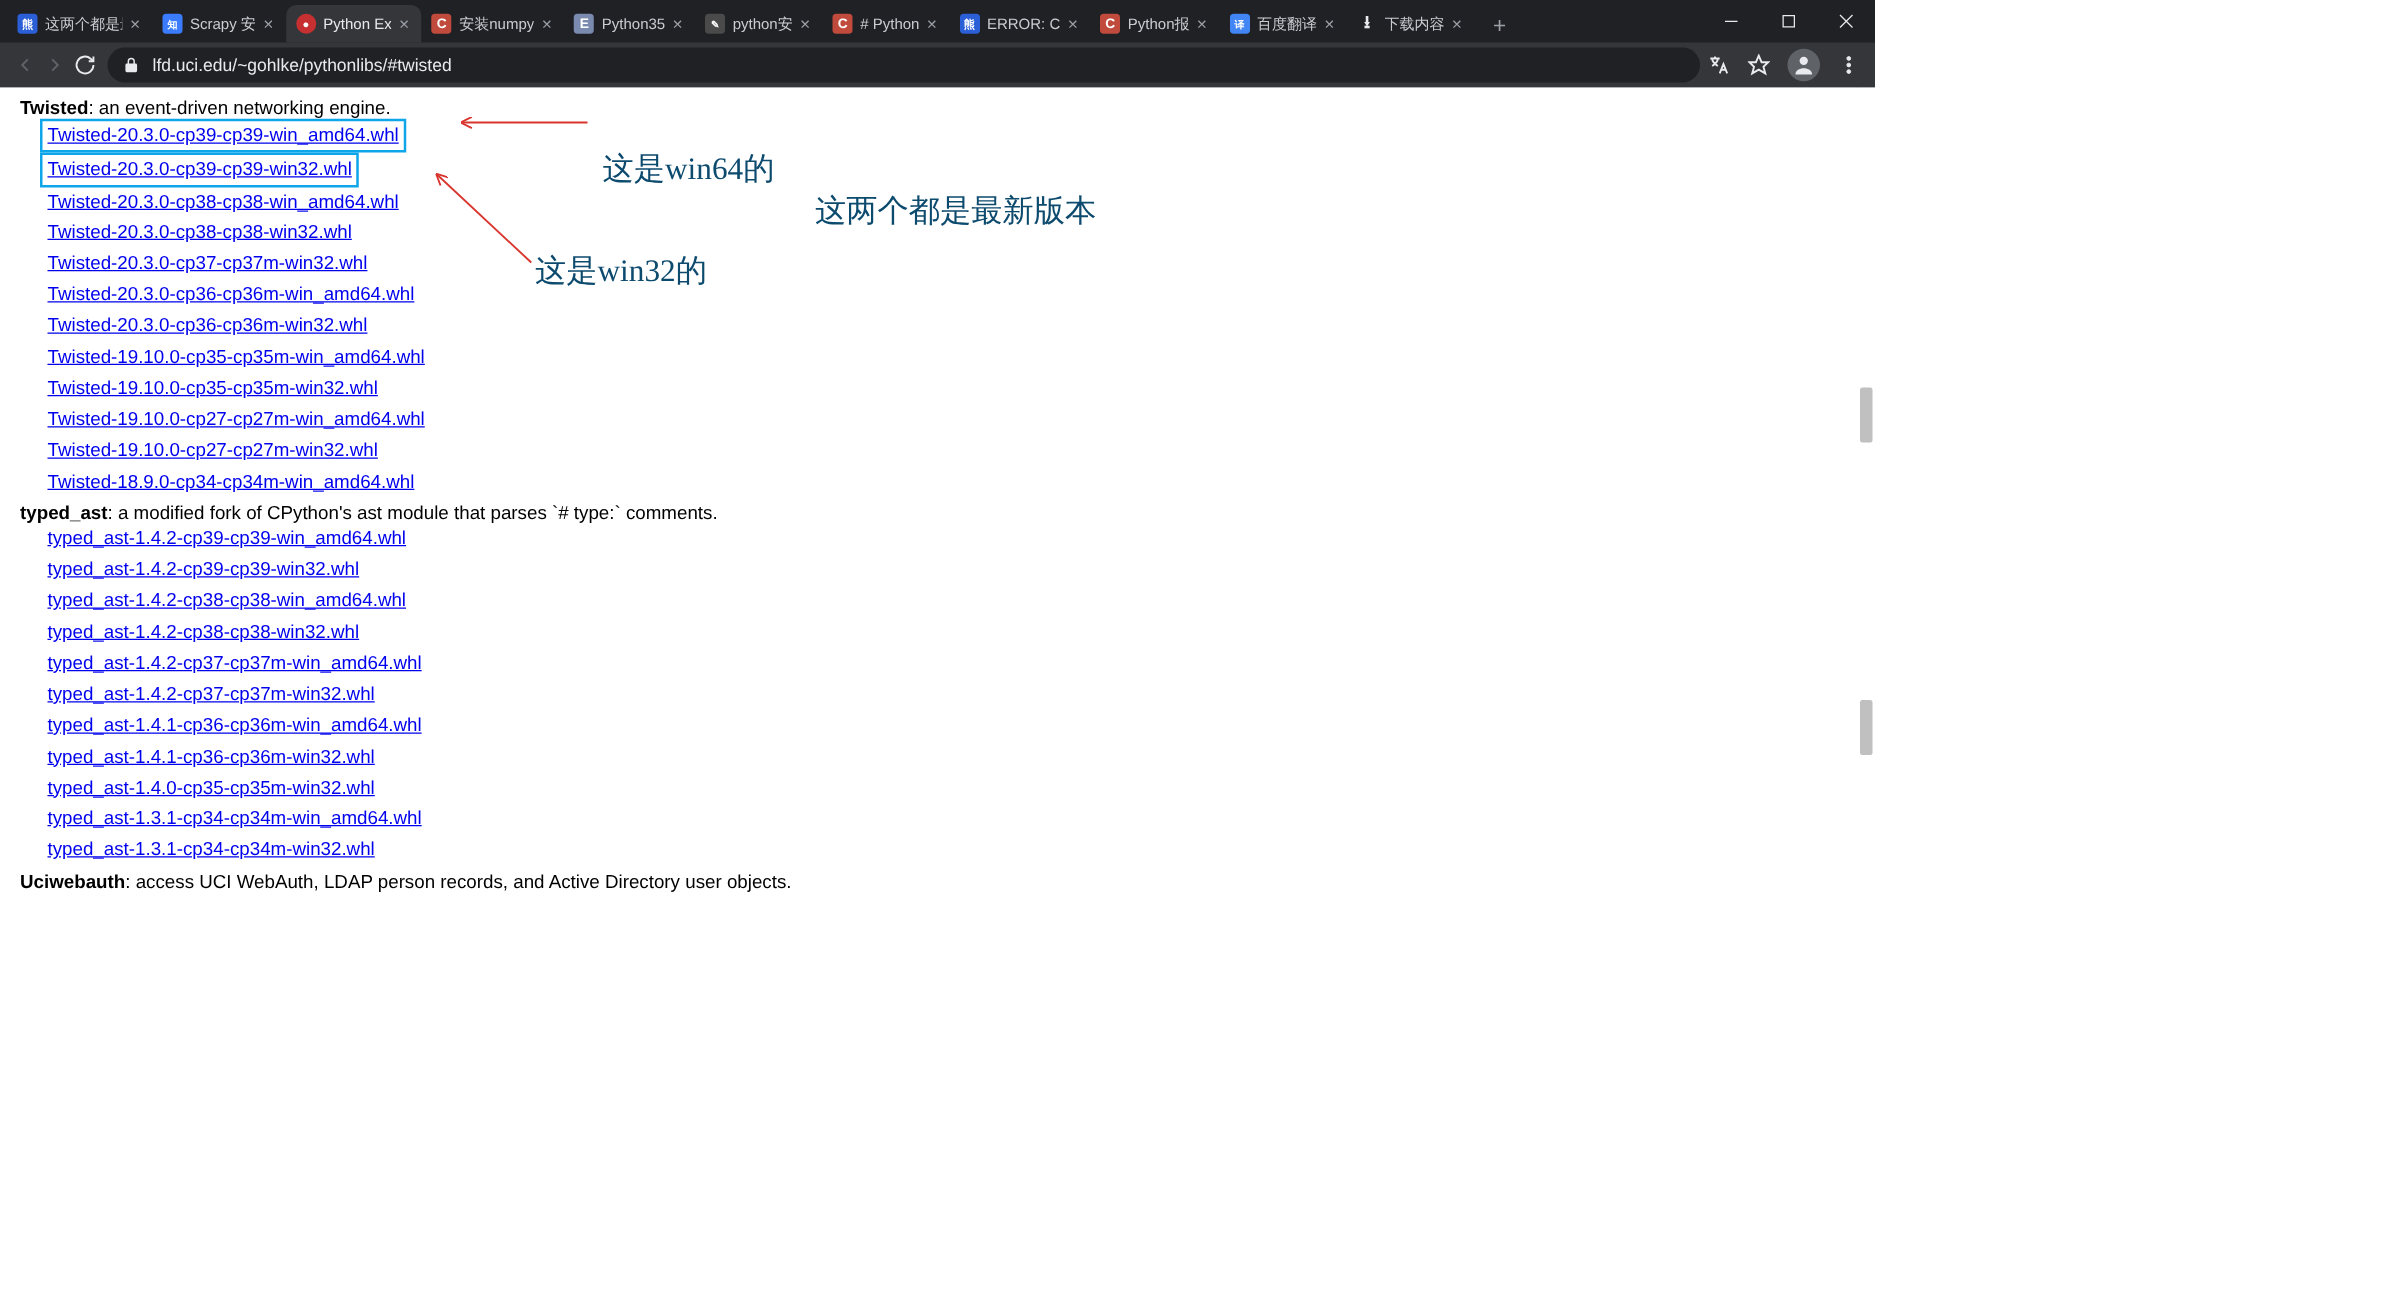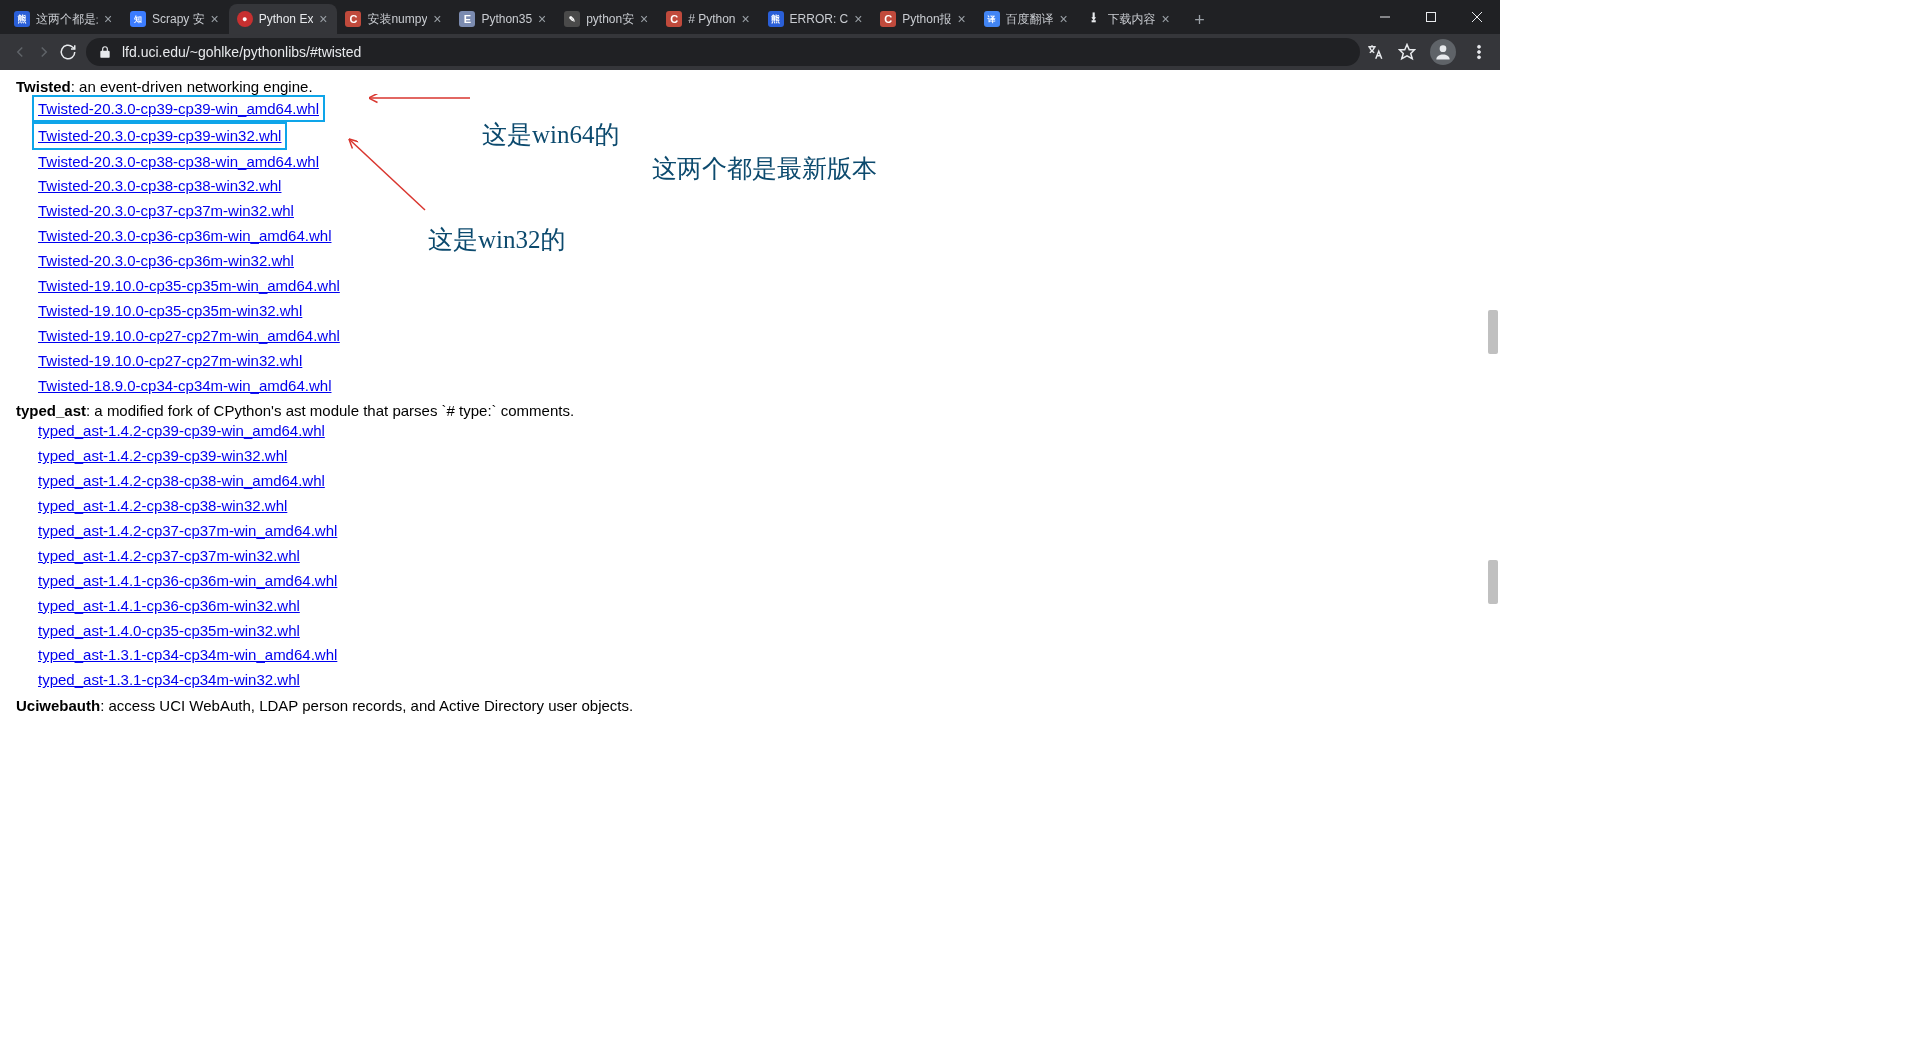--- a/index.html
+++ b/index.html
@@ -218,7 +218,7 @@
   </svg>
   <div class="anno" style="top:48px; left:482px;">这是win64的</div>
   <div class="anno" style="top:82px; left:652px;">这两个都是最新版本</div>
-  <div class="anno" style="top:130px; left:428px;margin-top:23px;">这是win32的</div>
+  <div class="anno" style="top:130px; left:428px;">这是win32的</div>
 </div>
 
 <div class="scrollbar"></div>

